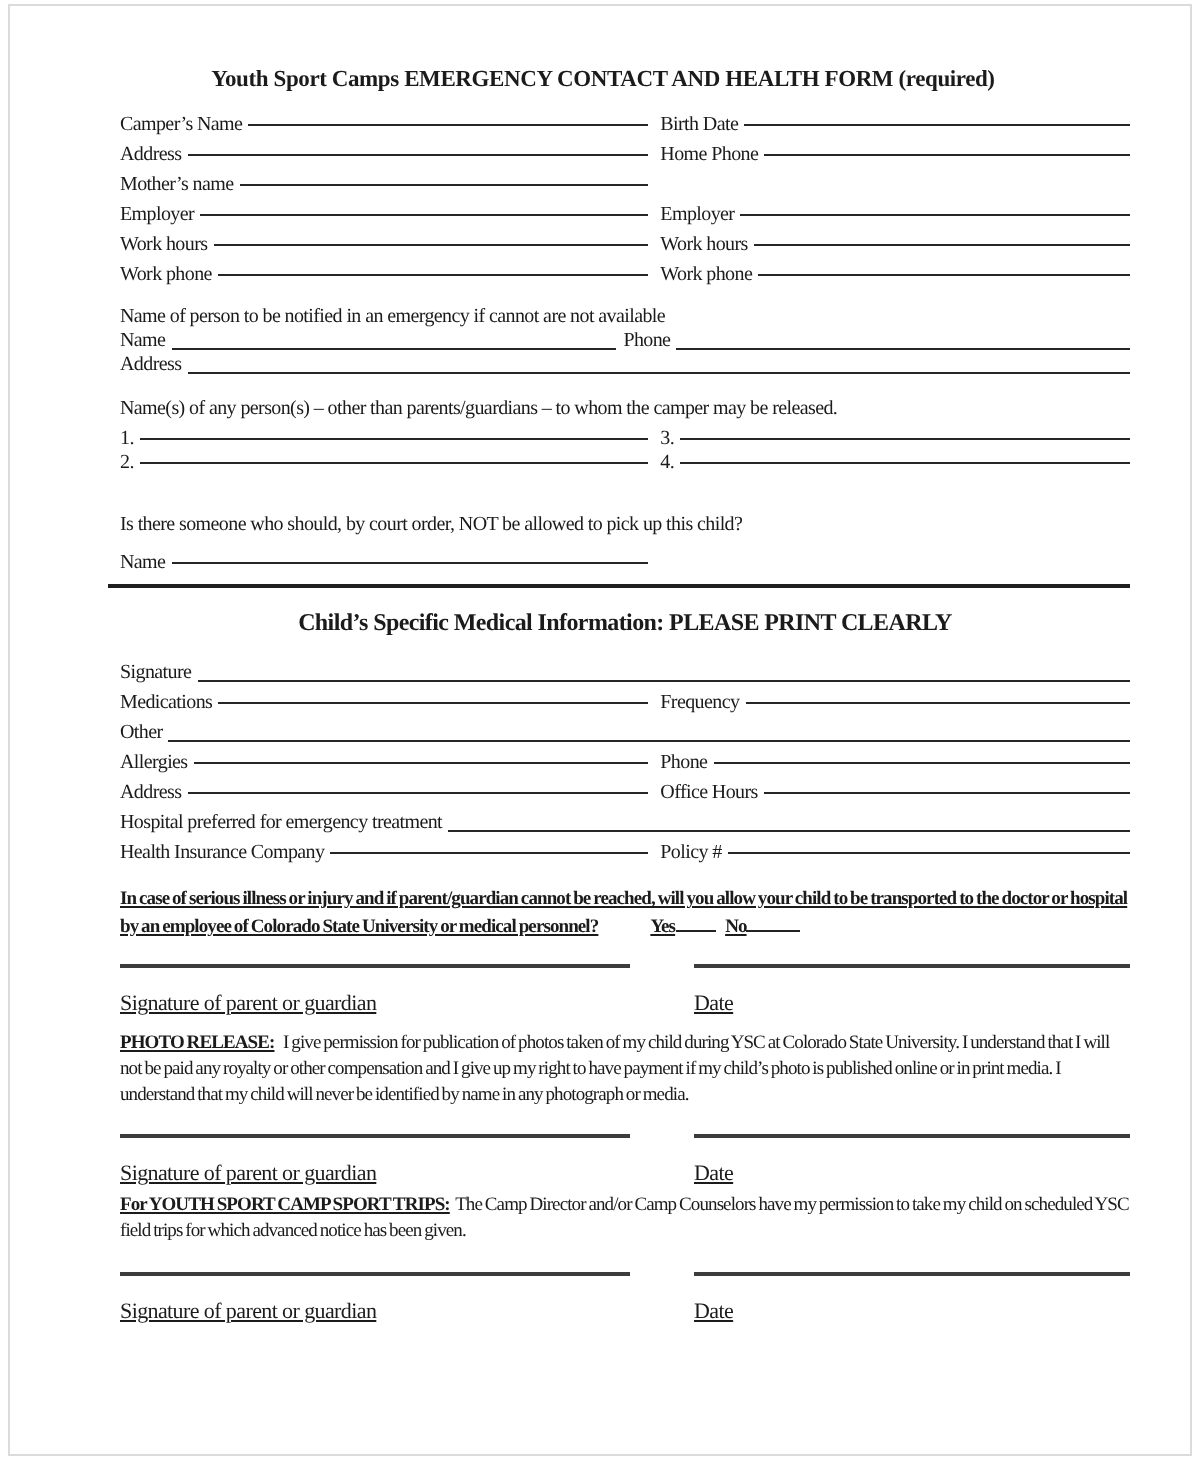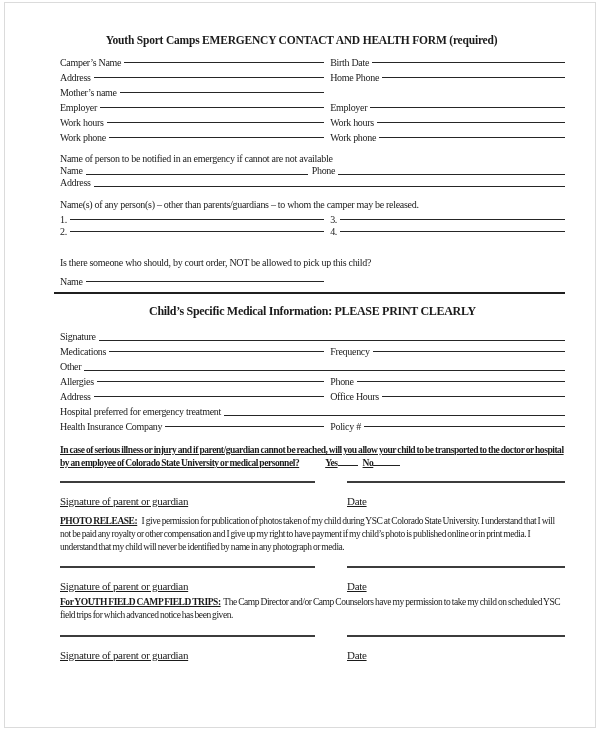--- a/index.html
+++ b/index.html
@@ -252,7 +252,7 @@
     </div>
   </div>
 
-  <p class="para mt4"><span class="bold">For YOUTH FIELD CAMP FIELD TRIPS:</span>&nbsp; <span>The Camp Director and/or Camp Counselors have my permission to take my child on scheduled YSC field trips for which advanced notice has been given.</span></p>
+  <p class="para mt4"><span class="bold">For YOUTH SPORT CAMP SPORT TRIPS:</span>&nbsp; <span>The Camp Director and/or Camp Counselors have my permission to take my child on scheduled YSC field trips for which advanced notice has been given.</span></p>
 
   <div class="sigrow mt13">
     <div class="sigL">

